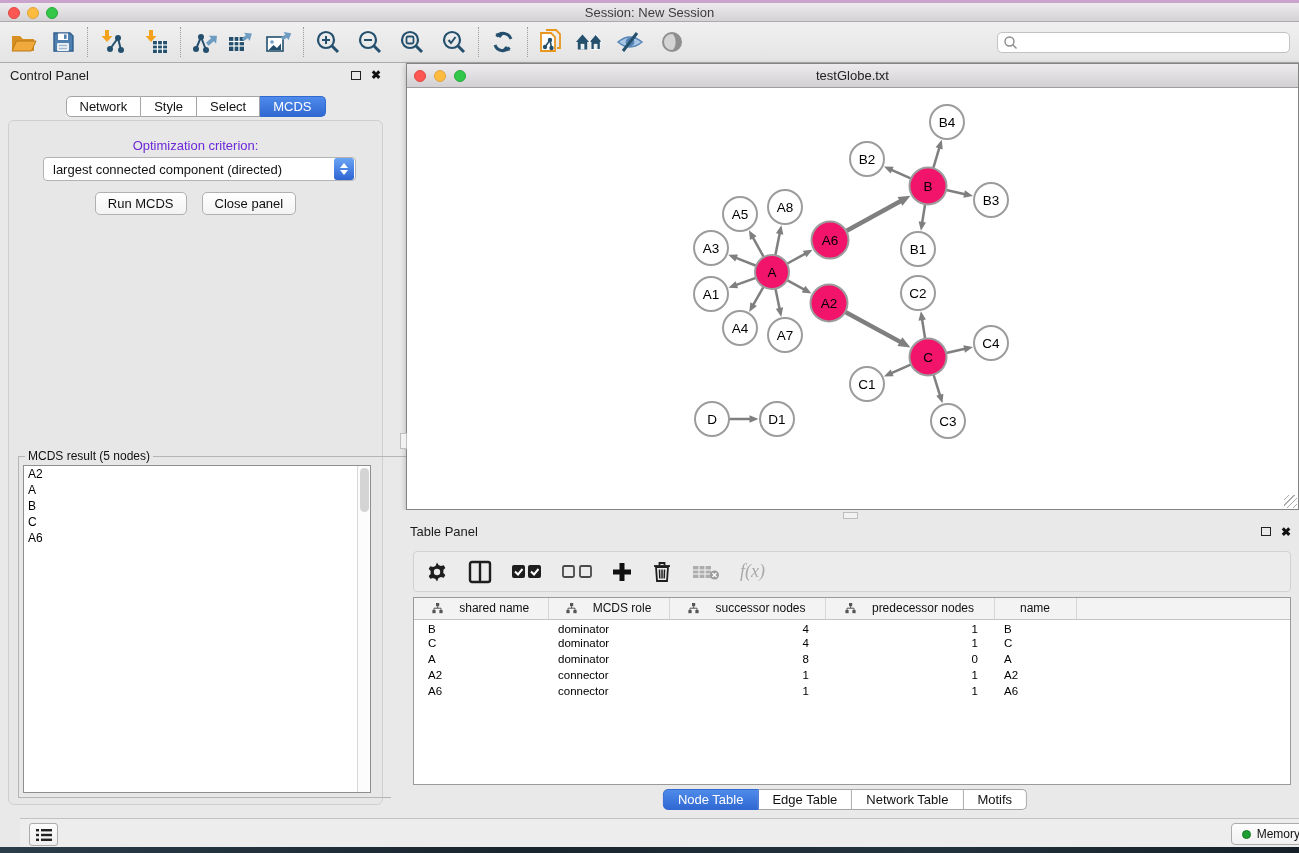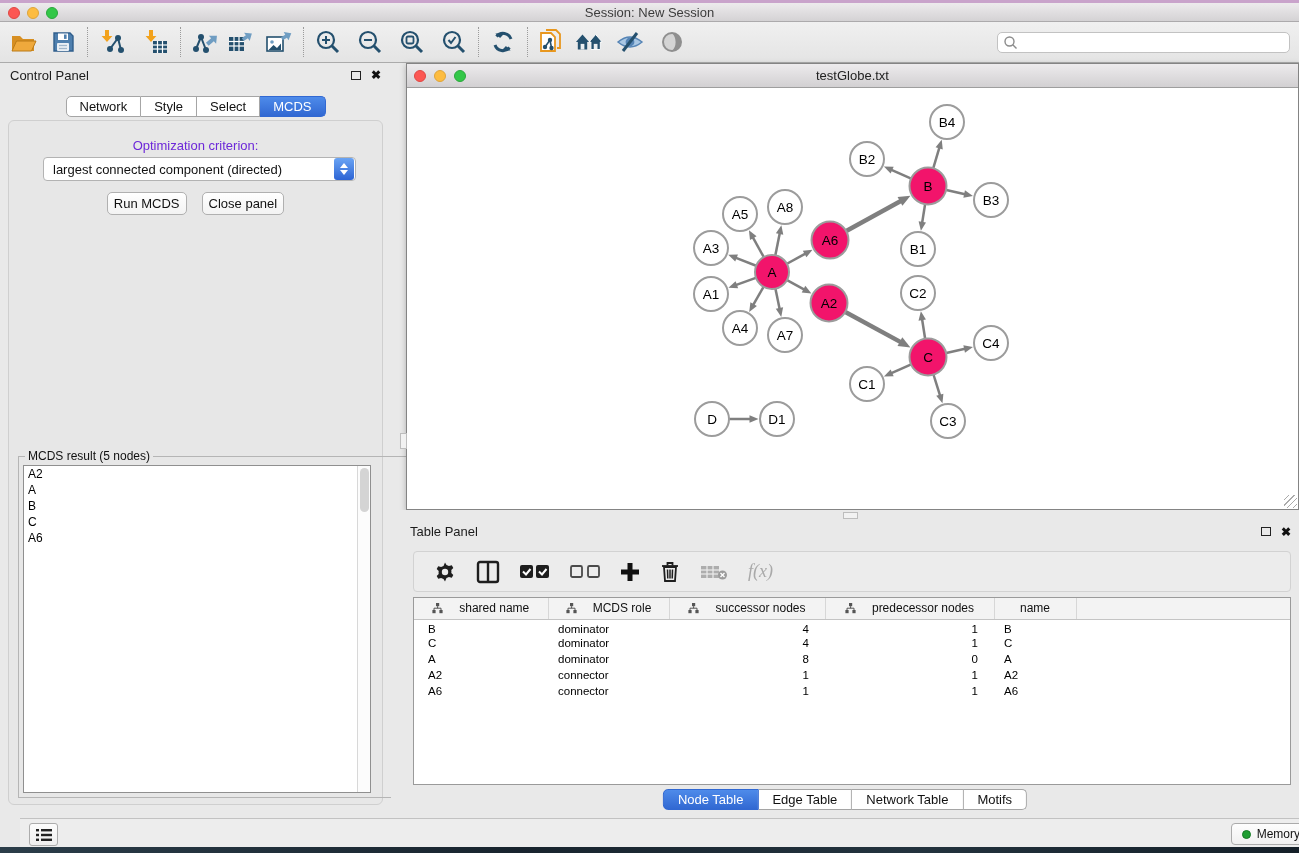--- a/index.html
+++ b/index.html
@@ -41,7 +41,7 @@
   .chev-up { width:0; height:0; border-left:4px solid transparent; border-right:4px solid transparent; border-bottom:5px solid #FFF; }
   .chev-down { width:0; height:0; border-left:4px solid transparent; border-right:4px solid transparent; border-top:5px solid #FFF; }
   .btnrow { position:absolute; top:71px; width:100%; display:flex; justify-content:center; gap:15px; }
-  .mac-btn { height:23px; background:linear-gradient(#FFFFFF,#F3F3F3); border:1px solid #B0B0B0; border-radius:5px; font-size:13px; color:#111; padding:0 6px; line-height:21px; }
+  .mac-btn { height:23px; background:linear-gradient(#FFFFFF,#F3F3F3); border:1px solid #B0B0B0; border-radius:5px; font-size:13px; color:#111; padding:0 12px; line-height:21px; }
   #mcds-fieldset { position:absolute; left:9px; top:335px; width:410px; height:342px; border:1px solid #B5B5B5;padding-left:10px; }
   #mcds-legend { position:absolute; left:6px; top:-8px; background:#E7E7E7; font-size:12px; color:#111; padding:0 3px; }
   #mcds-list { position:absolute; left:4px; top:8px; width:348px; height:328px; background:#FFF; border:1px solid #8F8F8F; overflow:hidden; }

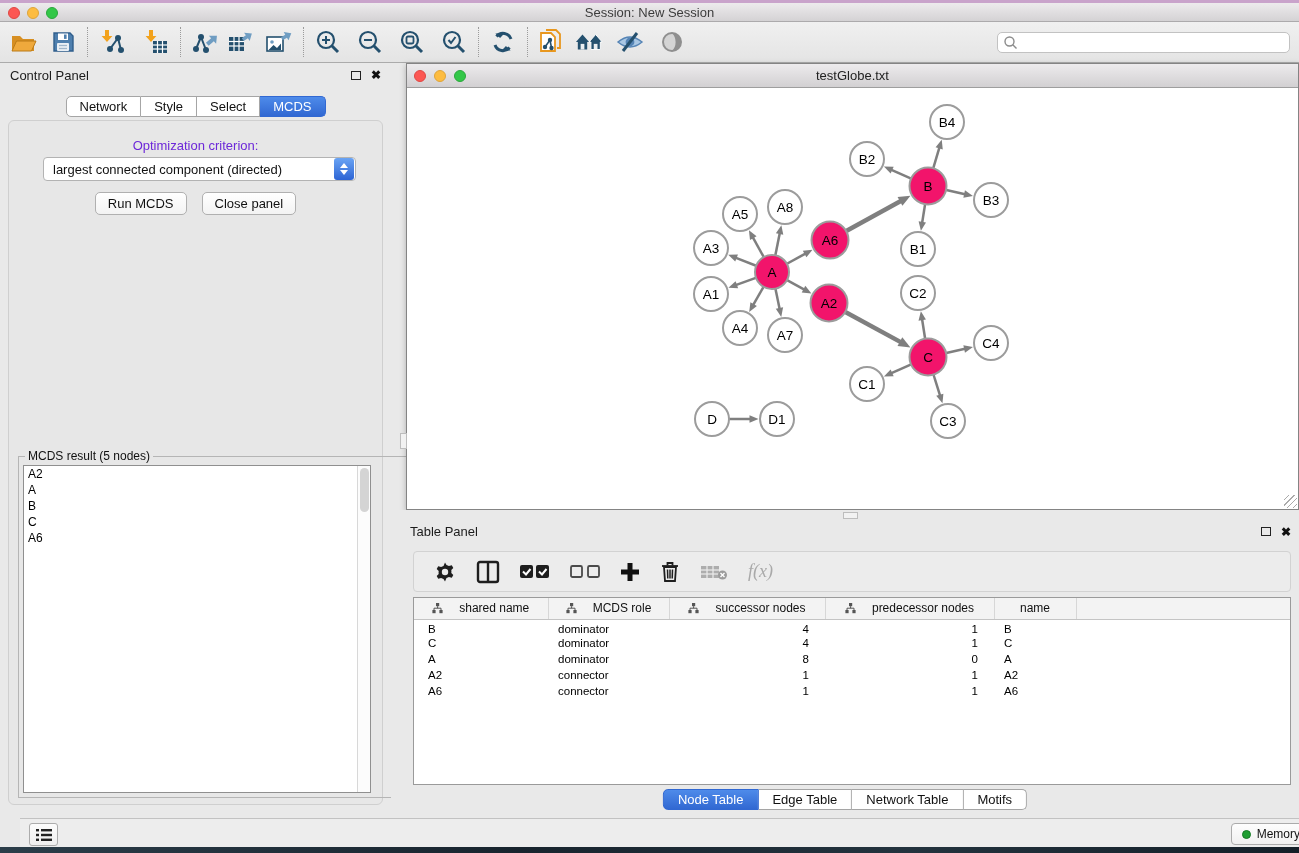--- a/index.html
+++ b/index.html
@@ -65,7 +65,7 @@
   #table-panel { left:391px; top:510px; width:908px; height:302px; background:#E9E9E9; padding-left:15px; }
   #tp-head { position:absolute; left:19px; top:14px; right:8px; display:flex; align-items:center; }
   #tp-head .ptitle { font-size:13px; color:#1C1C1C; flex:1; }
-  #tp-toolbar { position:absolute; left:22px; top:41px; width:878px; height:41px; background:#ECECEC; border:1px solid #D2D2D2; border-radius:4px; display:flex; align-items:center; padding-left:20px; gap:20px; }
+  #tp-toolbar { position:absolute; left:22px; top:41px; width:878px; height:41px; background:#ECECEC; border:1px solid #D2D2D2; border-radius:4px; display:flex; align-items:center; padding-left:12px; gap:20px; }
   .tp-ico { display:flex; align-items:center; justify-content:center; height:30px; }
   #fx-label { font-family:"Liberation Serif", serif; font-style:italic; font-size:18px; color:#A9A9A9; }
   #tp-grid { position:absolute; left:22px; top:87px; width:878px; height:188px; background:#FFF; border:1px solid #9A9A9A; overflow:hidden; }

